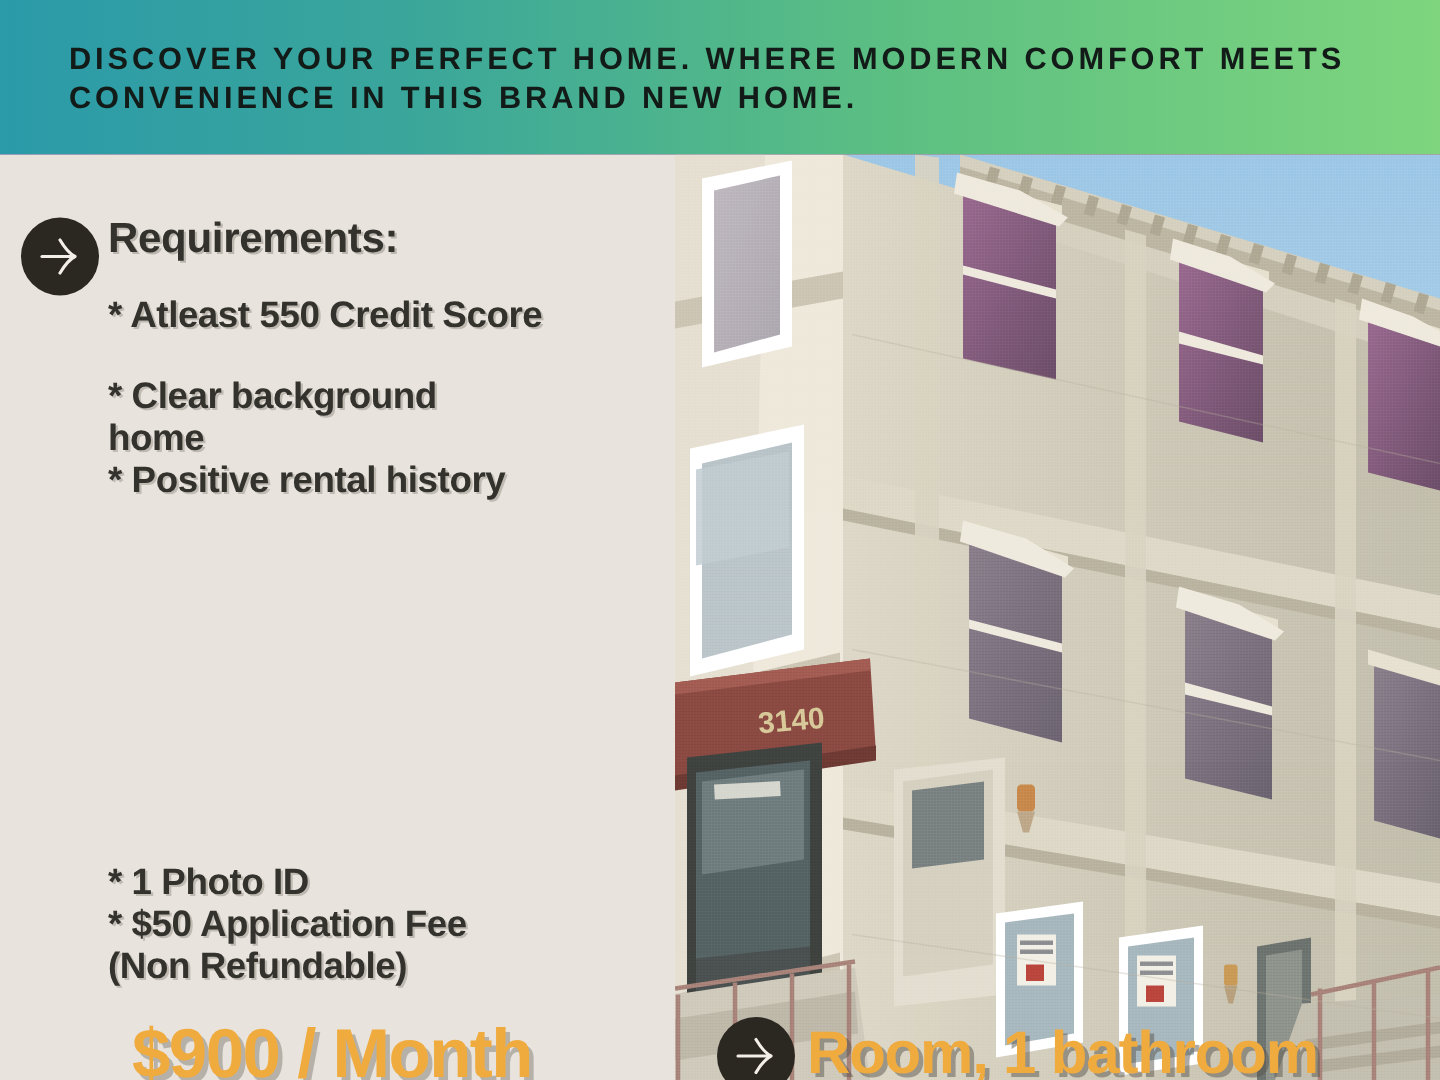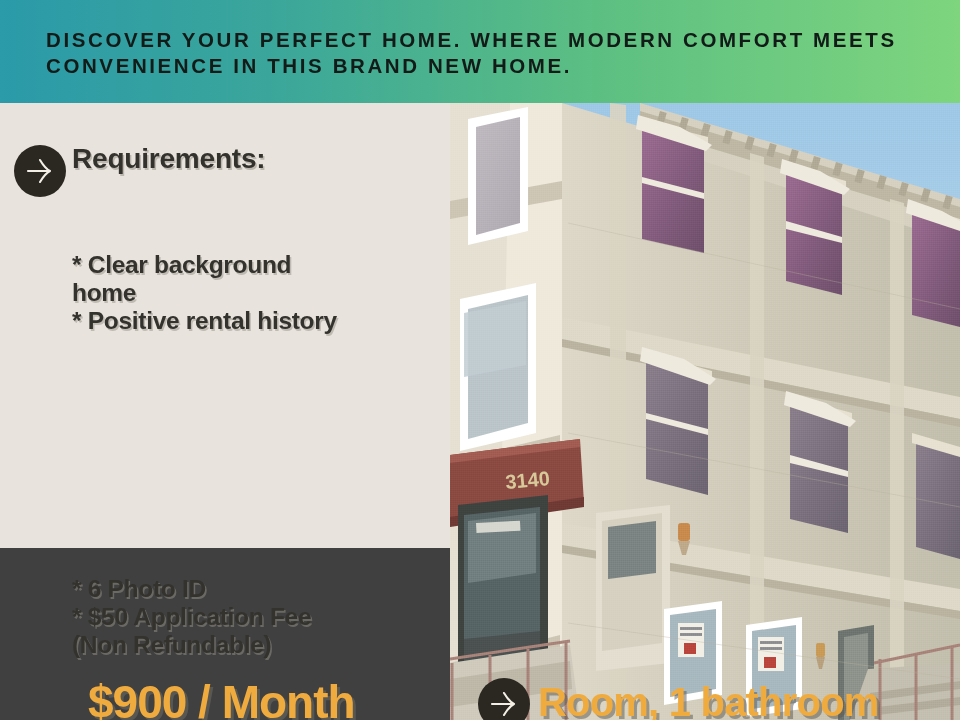--- a/index.html
+++ b/index.html
@@ -10,7 +10,7 @@
   }
   #poster {
     position:relative; width:960px; height:720px; overflow:hidden;
-    background:#404040;
+    background:#701a75;
   }
 
   

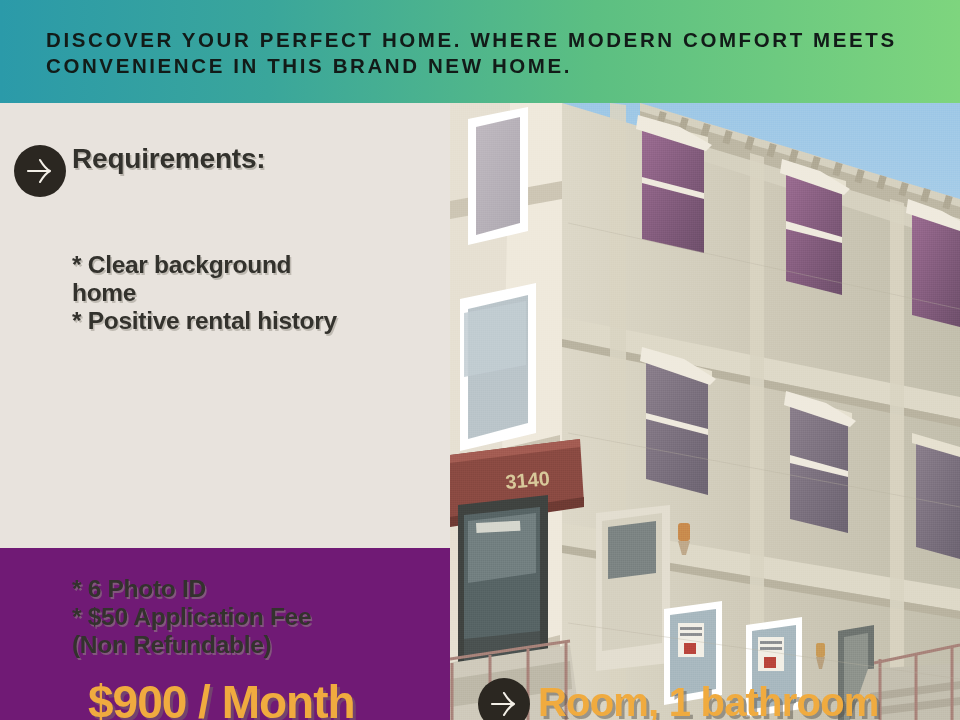--- a/index.html
+++ b/index.html
@@ -46,7 +46,7 @@
 
   
   #panel {
-    position:absolute; left:0; top:103px; width:450px; height:445px;
+    position:absolute; left:0; top:103px; width:450px; height:617px;
     background:#e8e3dd;
   }
 

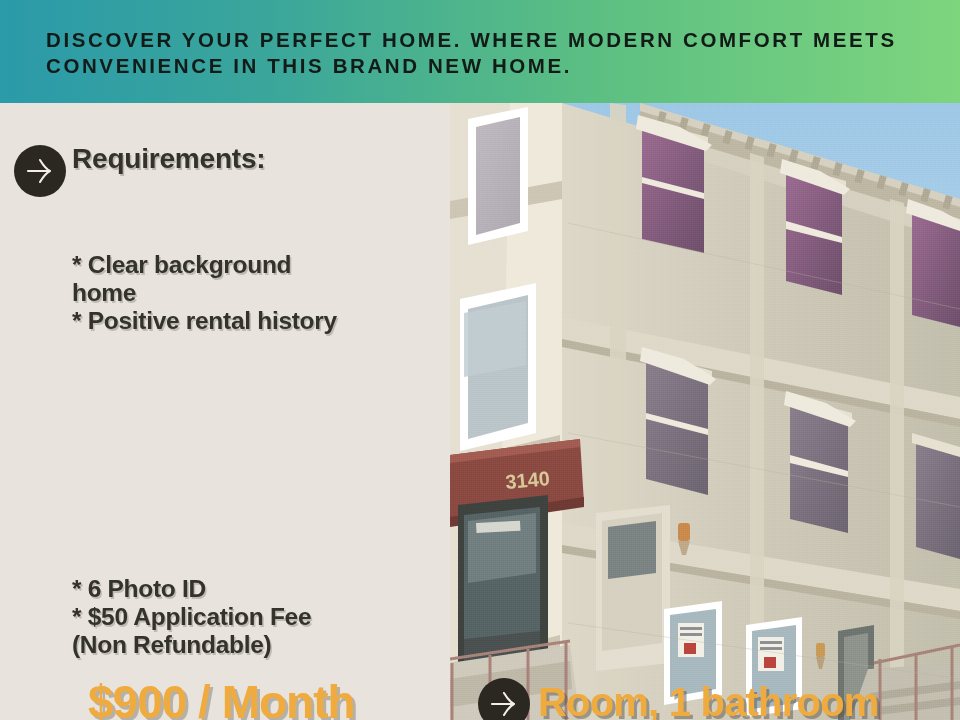--- a/index.html
+++ b/index.html
@@ -284,6 +284,7 @@
 
     <div id="req-title">Requirements:</div>
 
+    <div class="blk" id="blk-credit">* Atleast 550 Credit Score</div>
     <div class="blk" id="blk-bg">* Clear background
 home
 * Positive rental history</div>

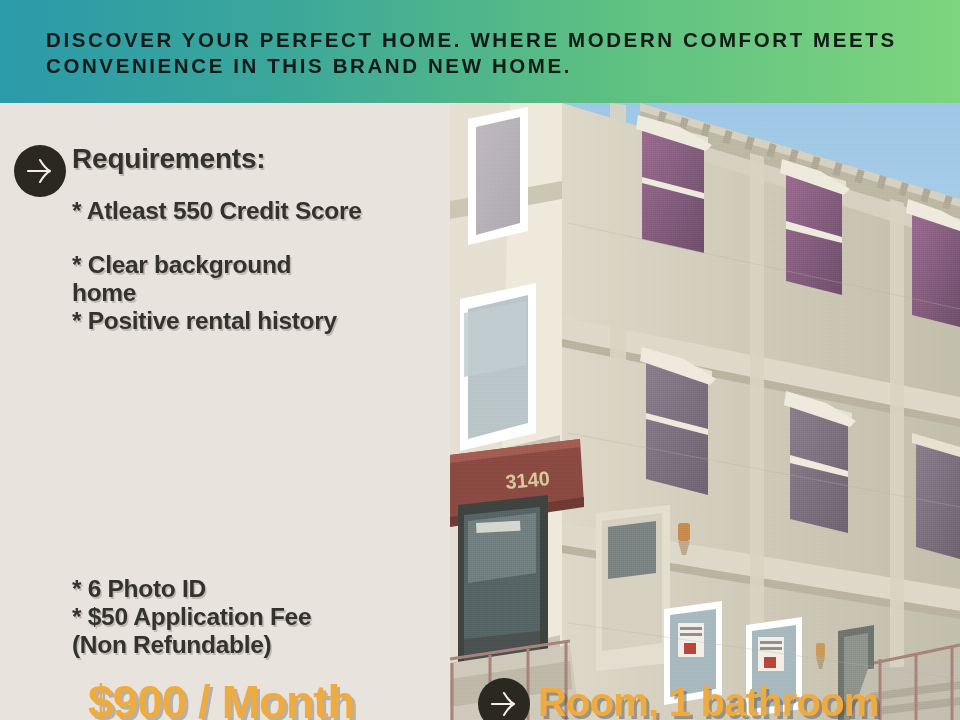--- a/index.html
+++ b/index.html
@@ -288,7 +288,7 @@
     <div class="blk" id="blk-bg">* Clear background
 home
 * Positive rental history</div>
-    <div class="blk" id="blk-id">* 6 Photo ID
+    <div class="blk" id="blk-id">* 1 Photo ID
 * $50 Application Fee
 (Non Refundable)</div>
 

